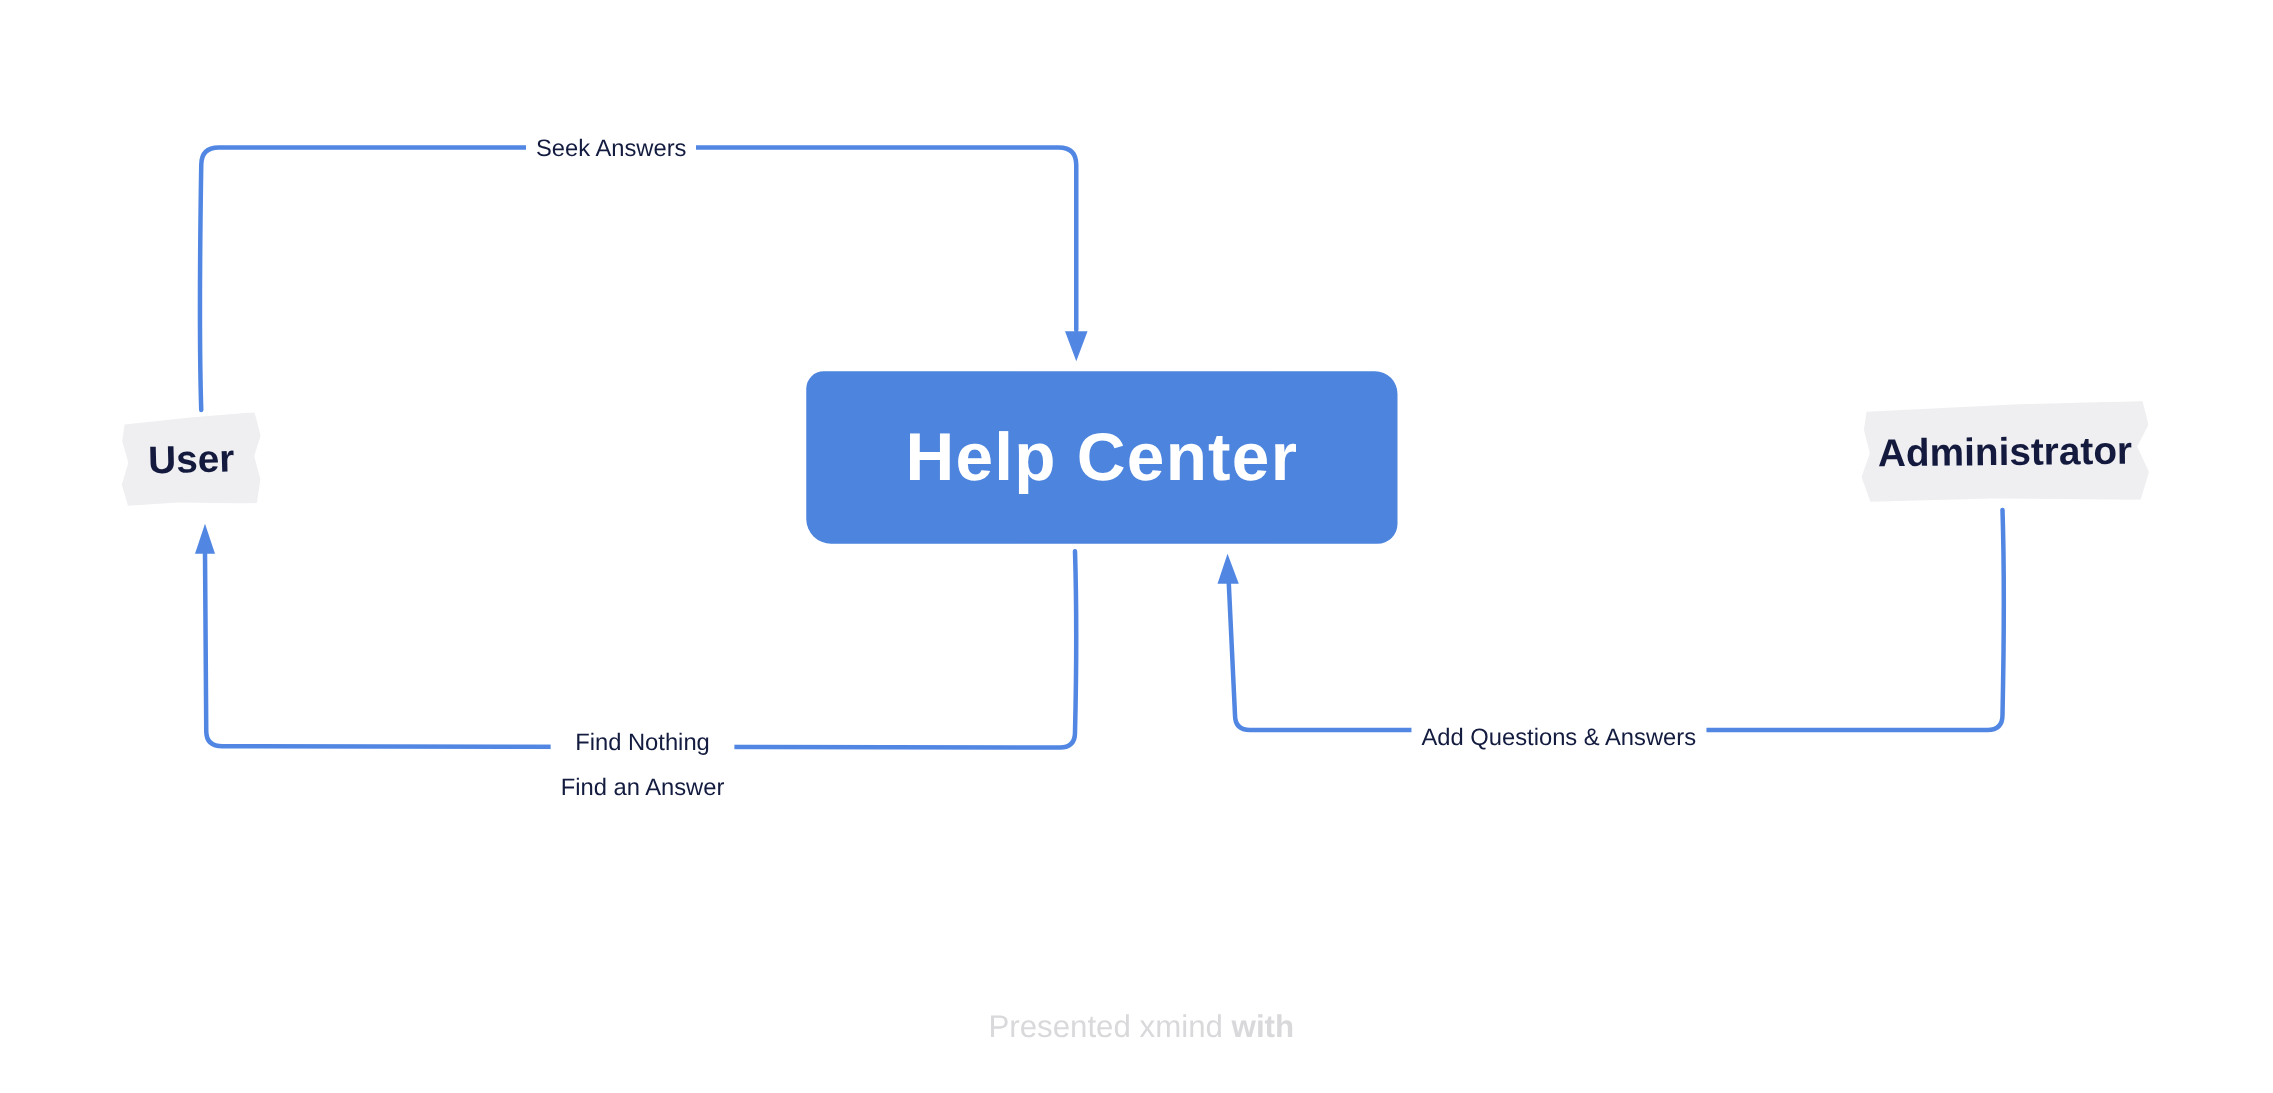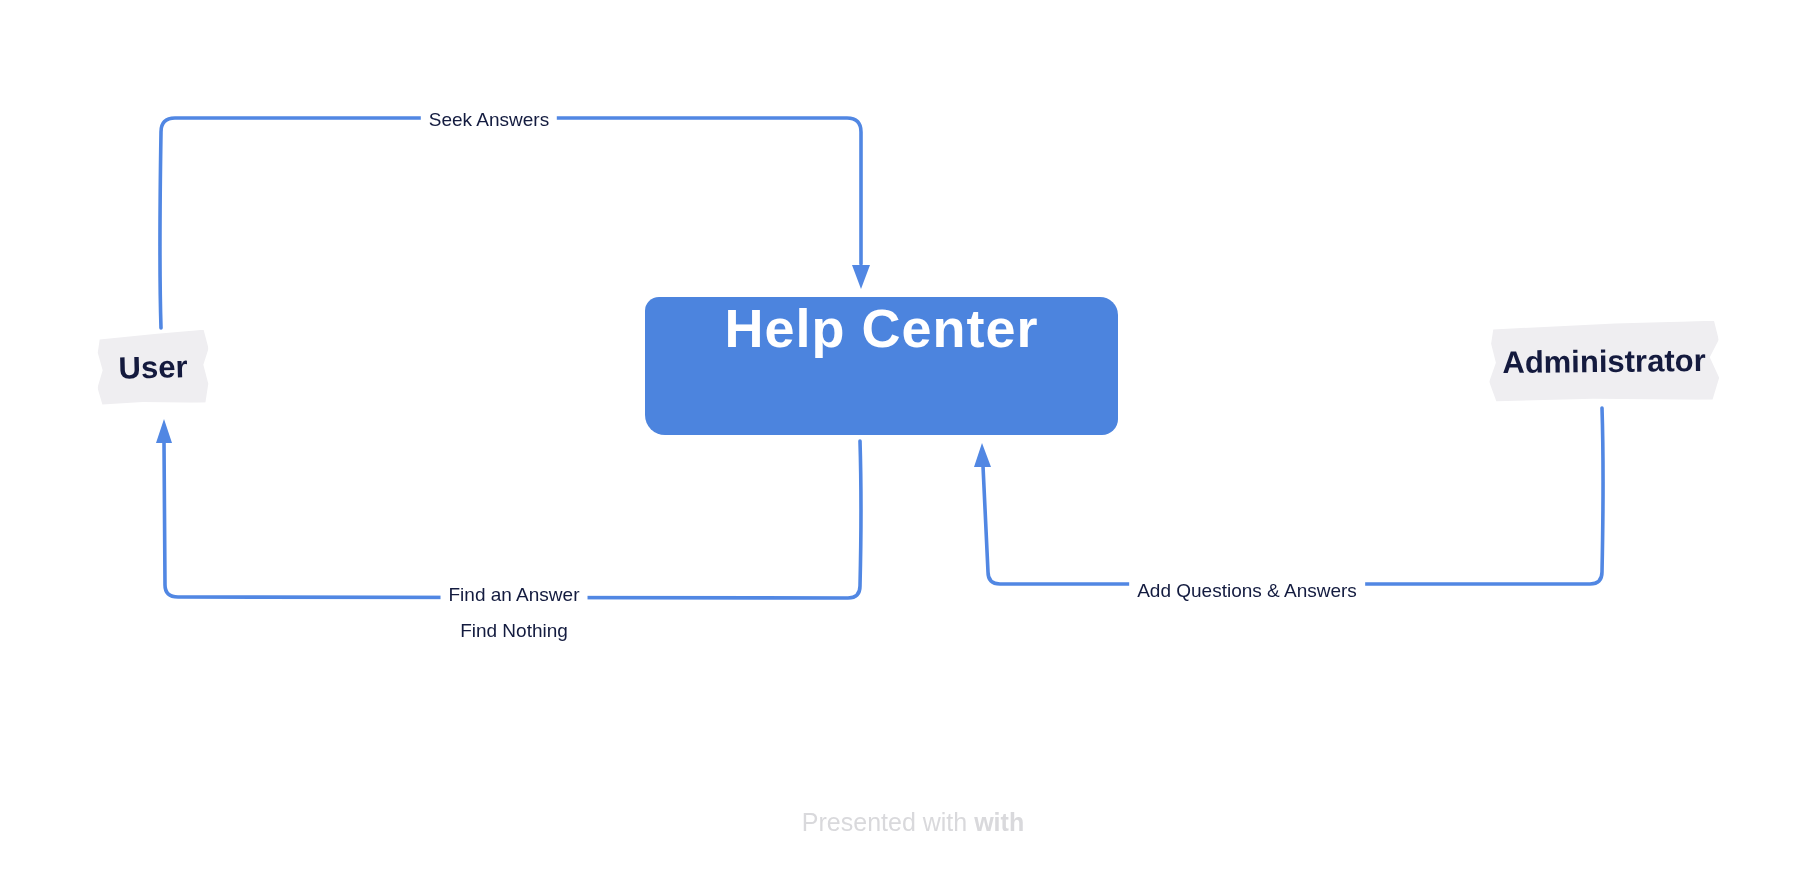--- a/index.html
+++ b/index.html
@@ -33,6 +33,7 @@
     background: #4c84de;
     border-radius: 14px 18px 16px 20px;
     display: flex;
+    align-items: center;
     justify-content: center;
     z-index: 3;
   }

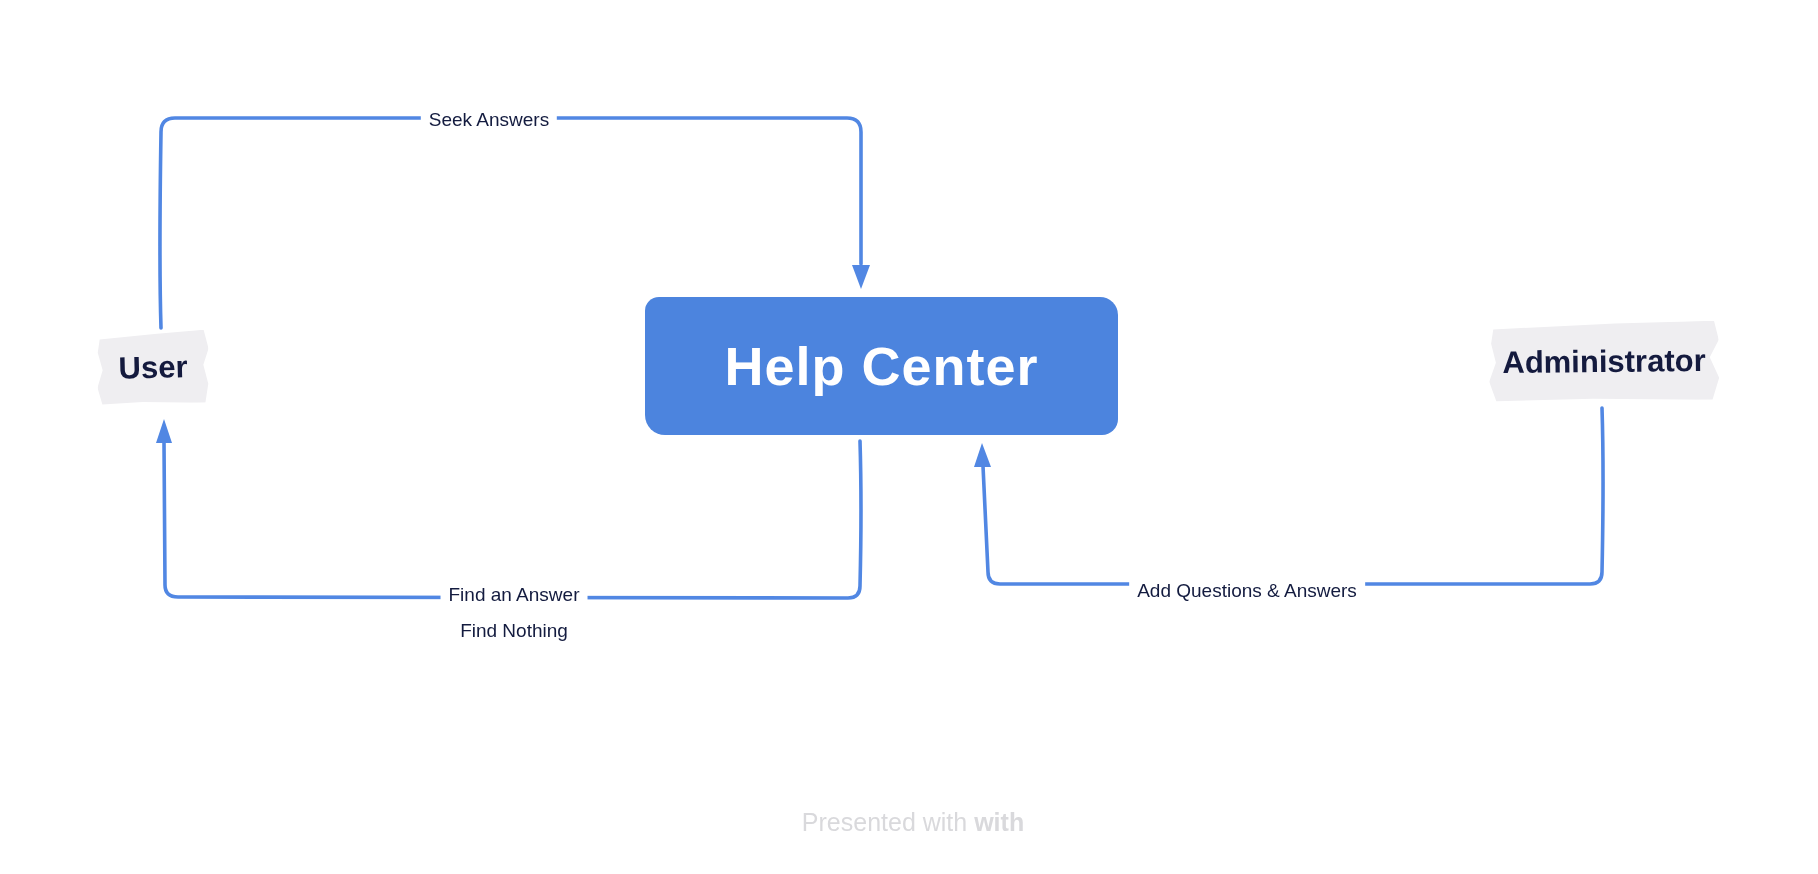--- a/index.html
+++ b/index.html
@@ -138,8 +138,8 @@
   <div class="edge-label edge-label-seek">Seek Answers</div>
 
   <div class="edge-label edge-label-find">
+    <div>Find Nothing</div>
     <div>Find an Answer</div>
-    <div>Find Nothing</div>
   </div>
 
   <div class="edge-label edge-label-add">Add Questions &amp; Answers</div>

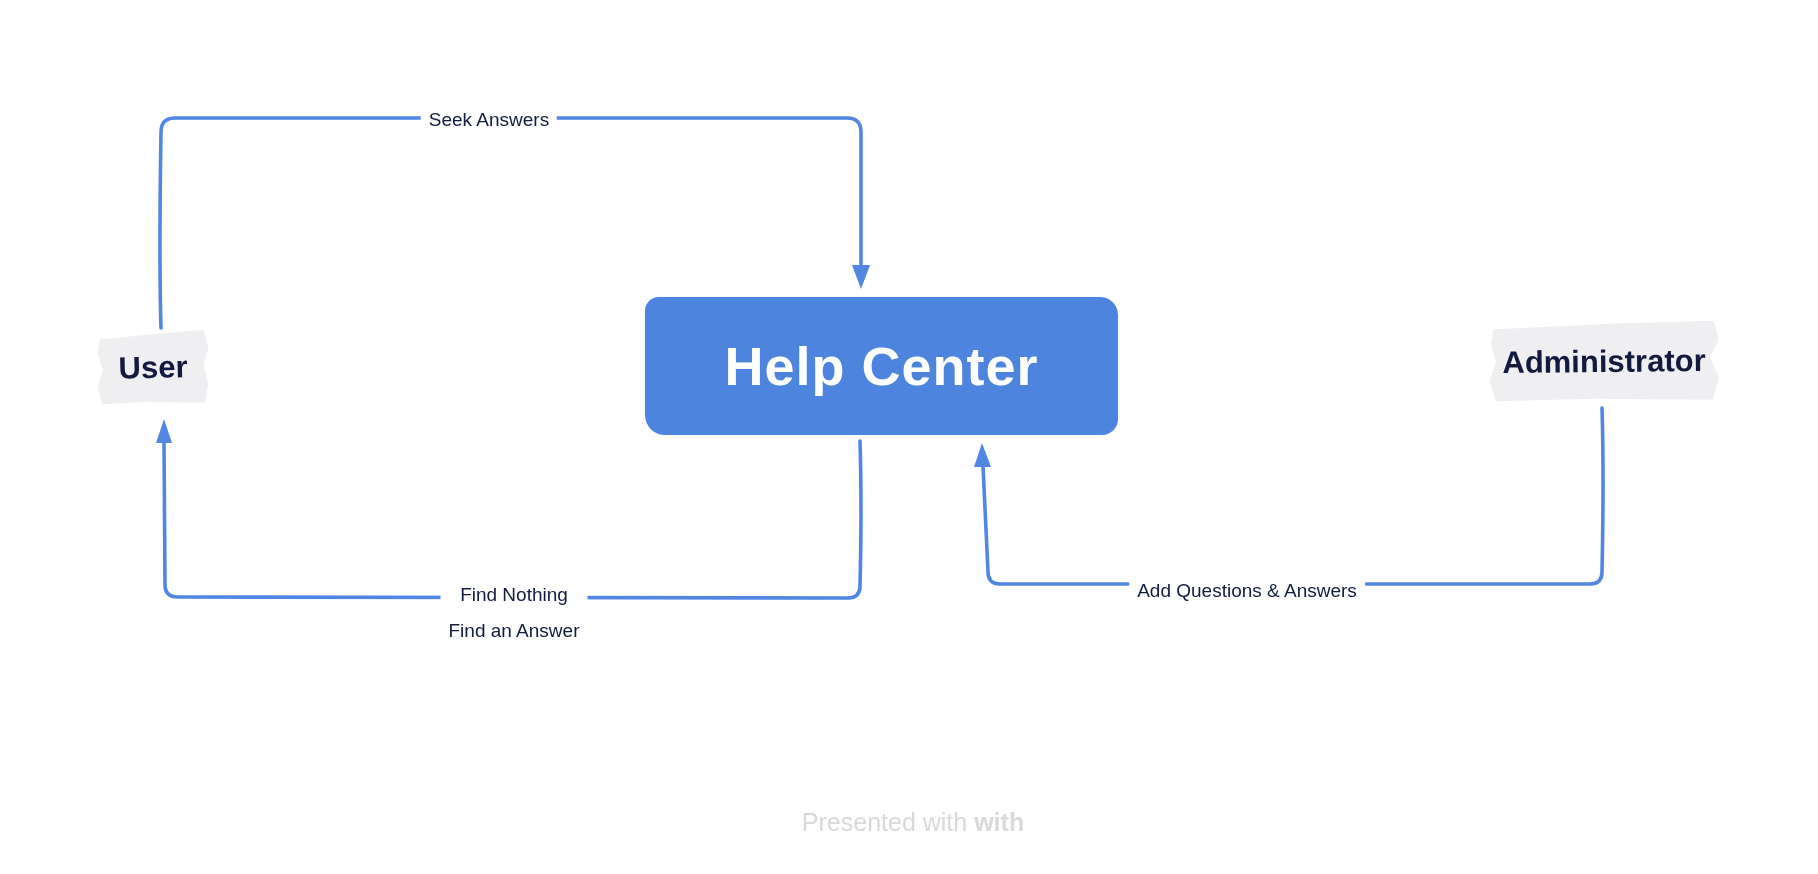--- a/index.html
+++ b/index.html
@@ -145,7 +145,7 @@
   <div class="edge-label edge-label-add">Add Questions &amp; Answers</div>
 
   <div class="watermark">
-    <span>Presented with </span><span class="brand">with</span>
+    <span>Presented xmind </span><span class="brand">with</span>
   </div>
 
 </div>

